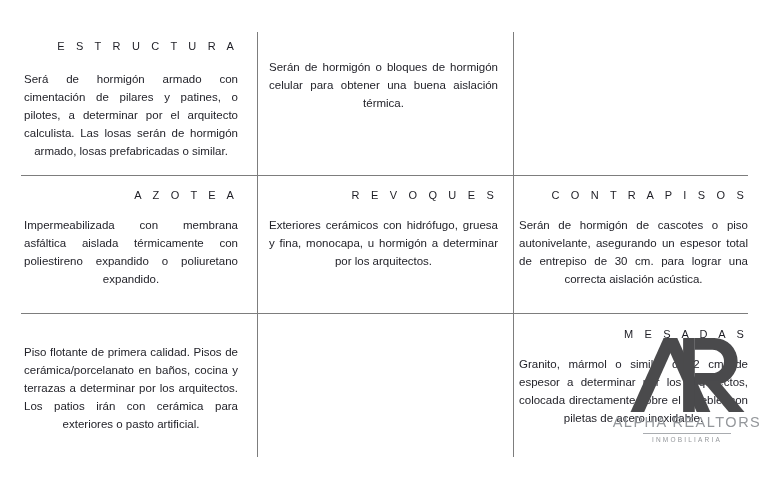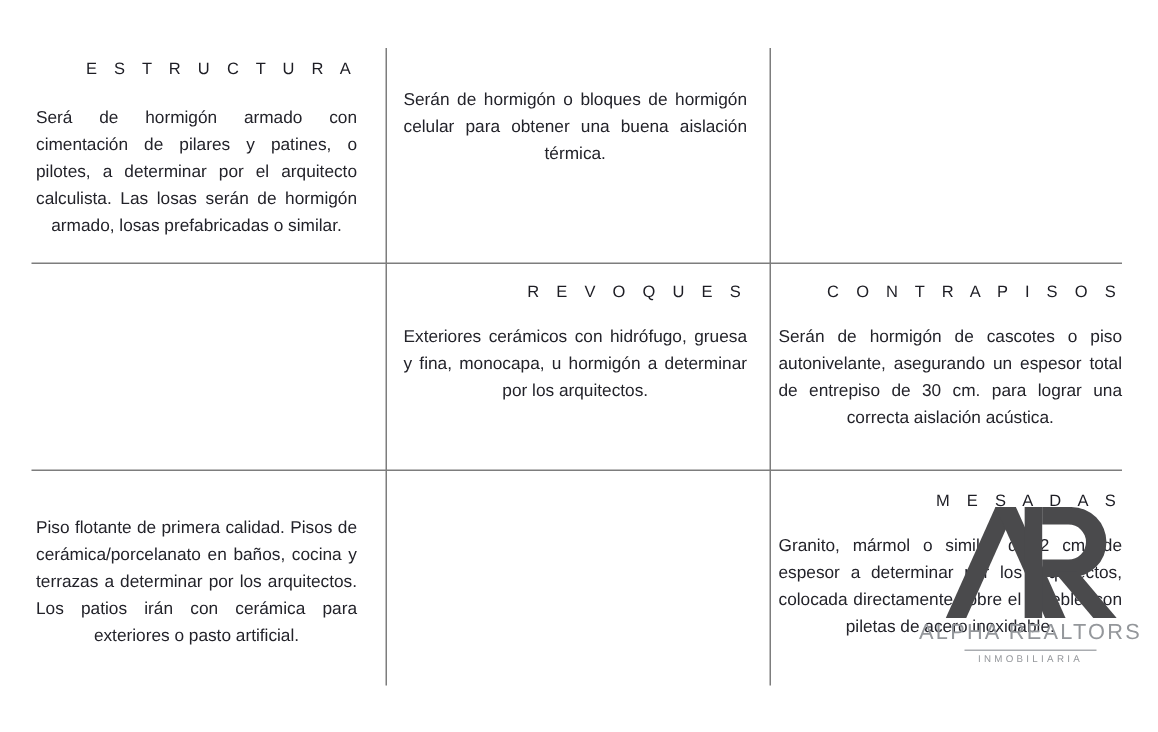--- a/index.html
+++ b/index.html
@@ -127,6 +127,11 @@
 
   </div>
 
+  <div class="cell c1 r2">
+    <h2>A Z O T E A</h2>
+    <p>Impermeabilizada con membrana asfáltica aislada térmicamente con poliestireno expandido o poliuretano expandido.</p>
+
+  </div>
   <div class="cell c2 r2">
     <h2>R E V O Q U E S</h2>
     <p>Exteriores cerámicos con hidrófugo, gruesa y fina, monocapa, u hormigón a determinar por los arquitectos.</p>

